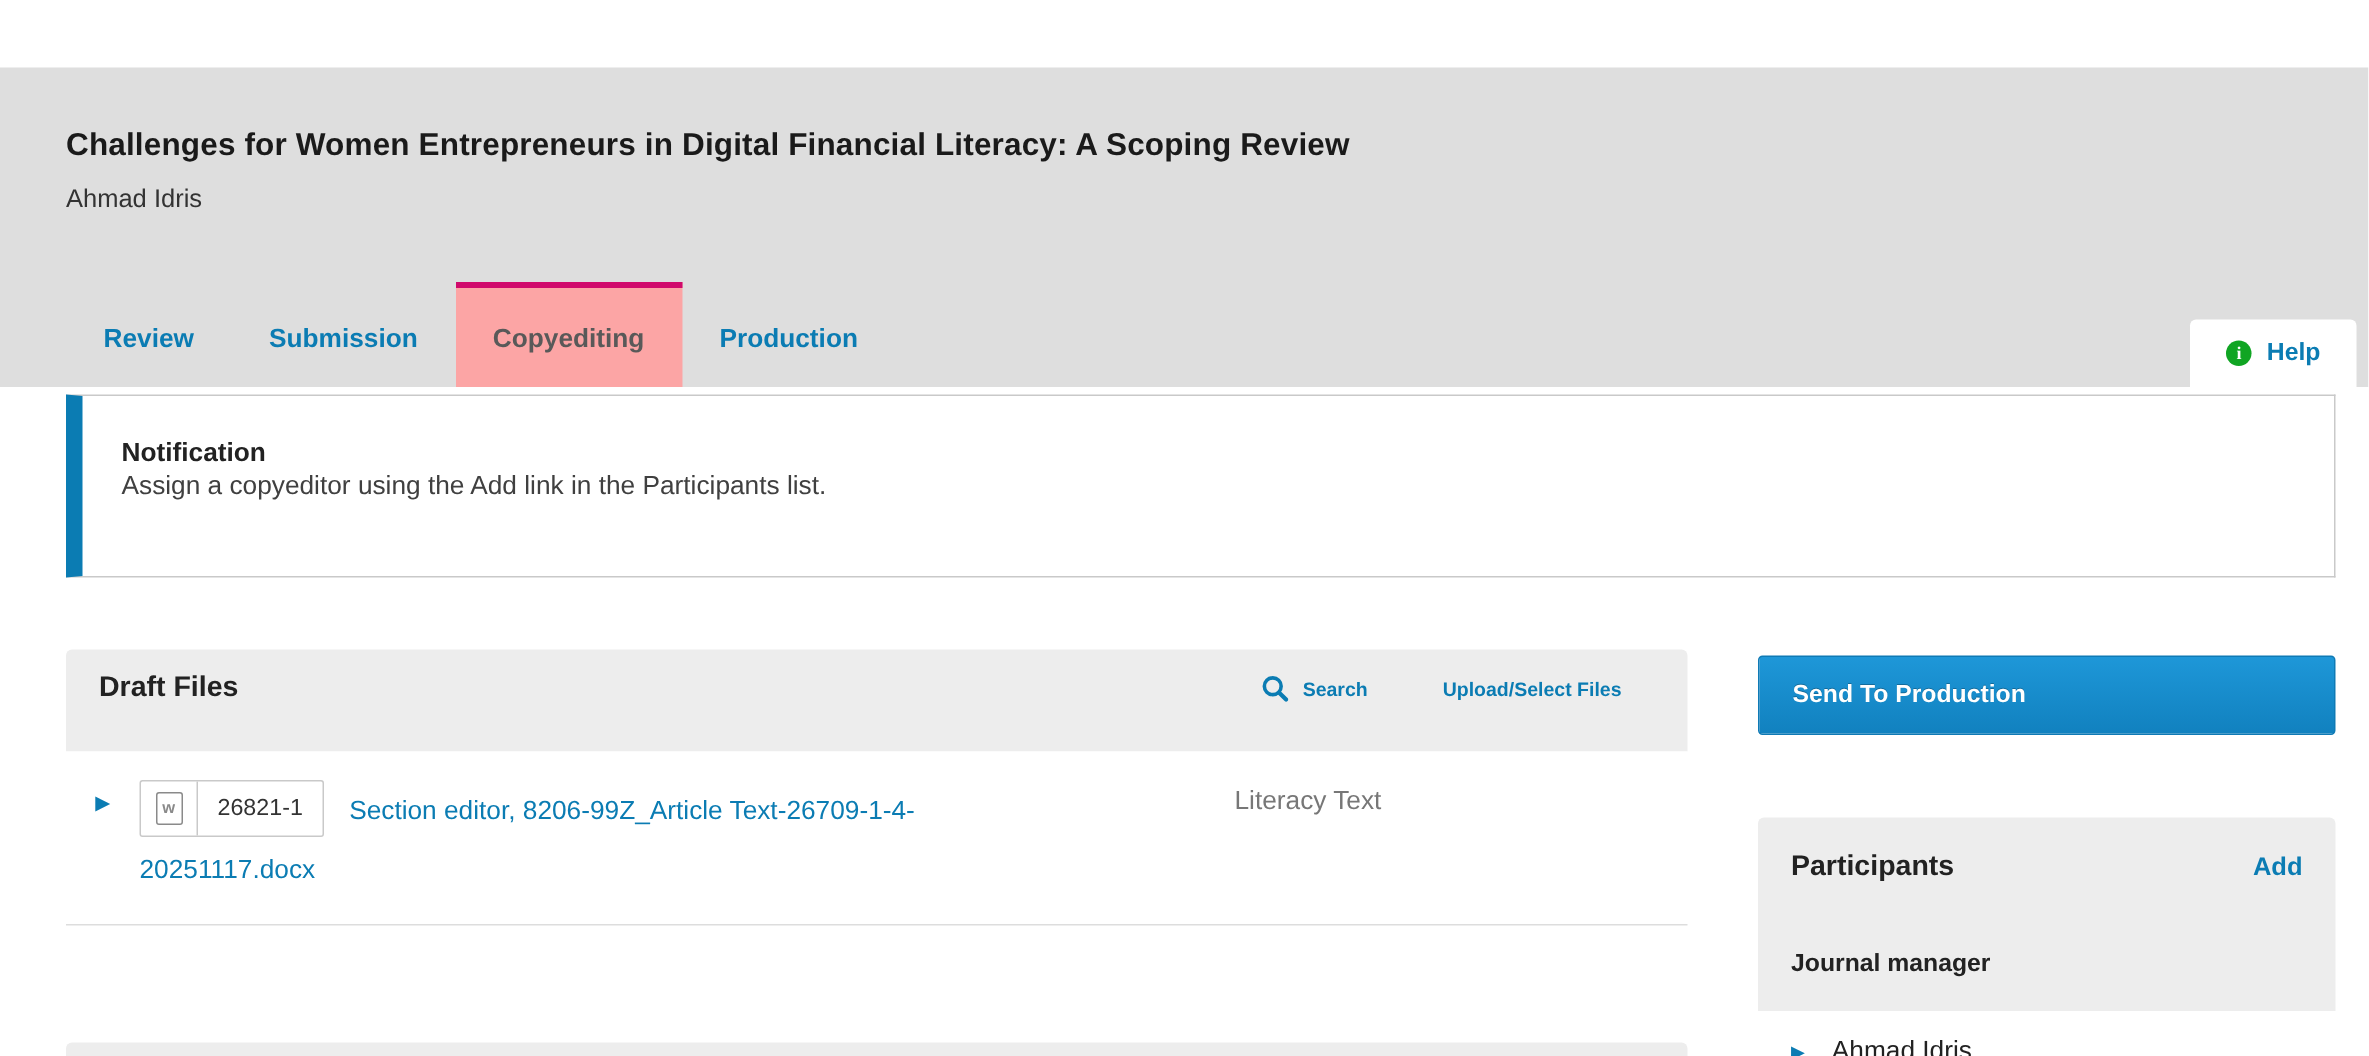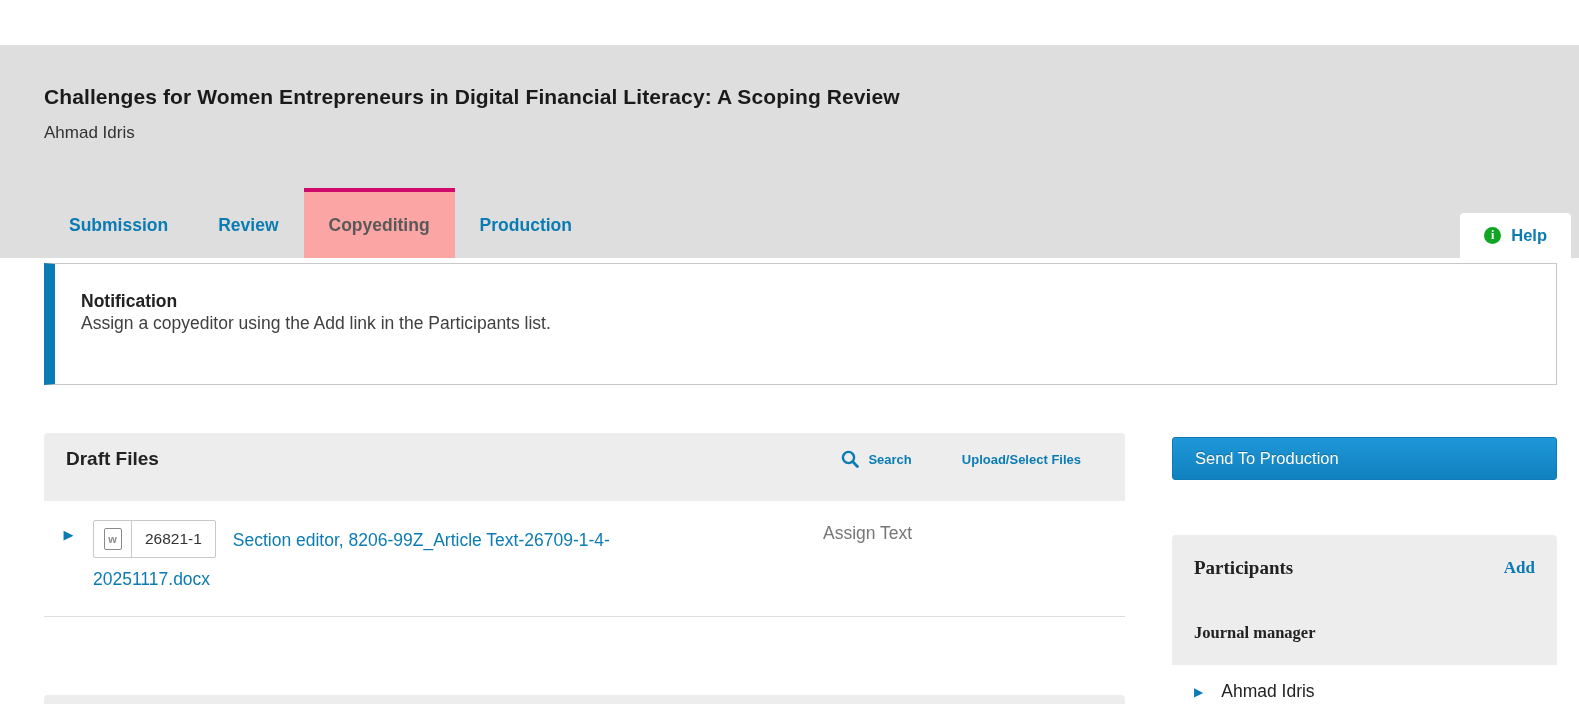--- a/index.html
+++ b/index.html
@@ -188,8 +188,8 @@
   <div class="page-author">Ahmad Idris</div>
 
   <div class="tab-bar">
+    <div class="tab">Review</div>
     <div class="tab">Submission</div>
-    <div class="tab">Review</div>
     <div class="tab active">Copyediting</div>
     <div class="tab">Production</div>
   </div>

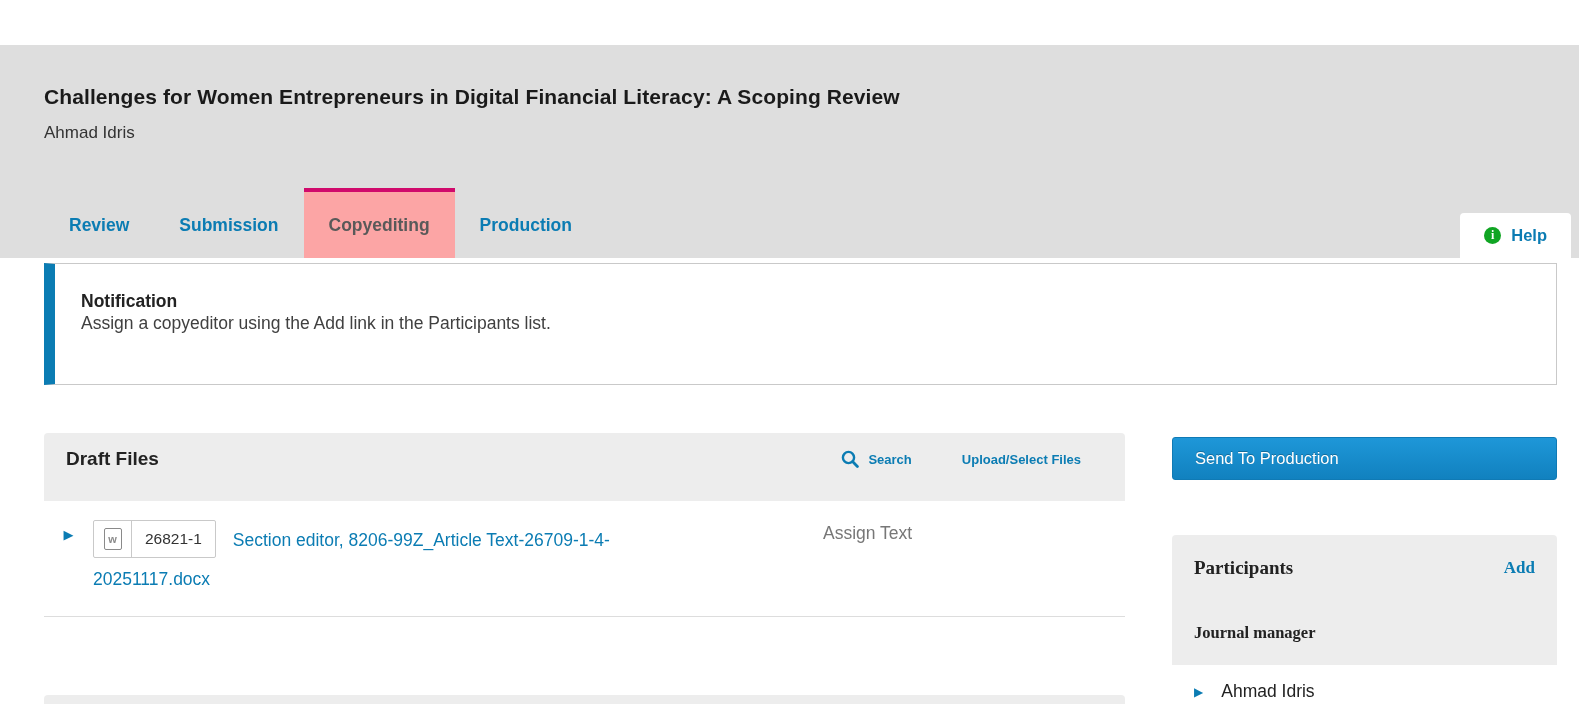--- a/index.html
+++ b/index.html
@@ -144,10 +144,10 @@
   
   .sidebar { position: absolute; left: 1172px; top: 437px; width: 385px; }
   .send-production-btn {
-    width: 385px; height: 43px;
+    width: 385px; height: 53px;
     background: linear-gradient(180deg, #1e97d8, #1181bf);
     border: 1px solid #0f7ab5; border-radius: 3px;
-    color: #fff; font-size: 16.5px; font-weight: 400;
+    color: #fff; font-size: 16.5px; font-weight: 700;
     font-family: "Liberation Sans", sans-serif;
     text-align: left; padding: 0 0 0 22px;
     text-shadow: 0 -1px 0 rgba(0,0,0,0.25);

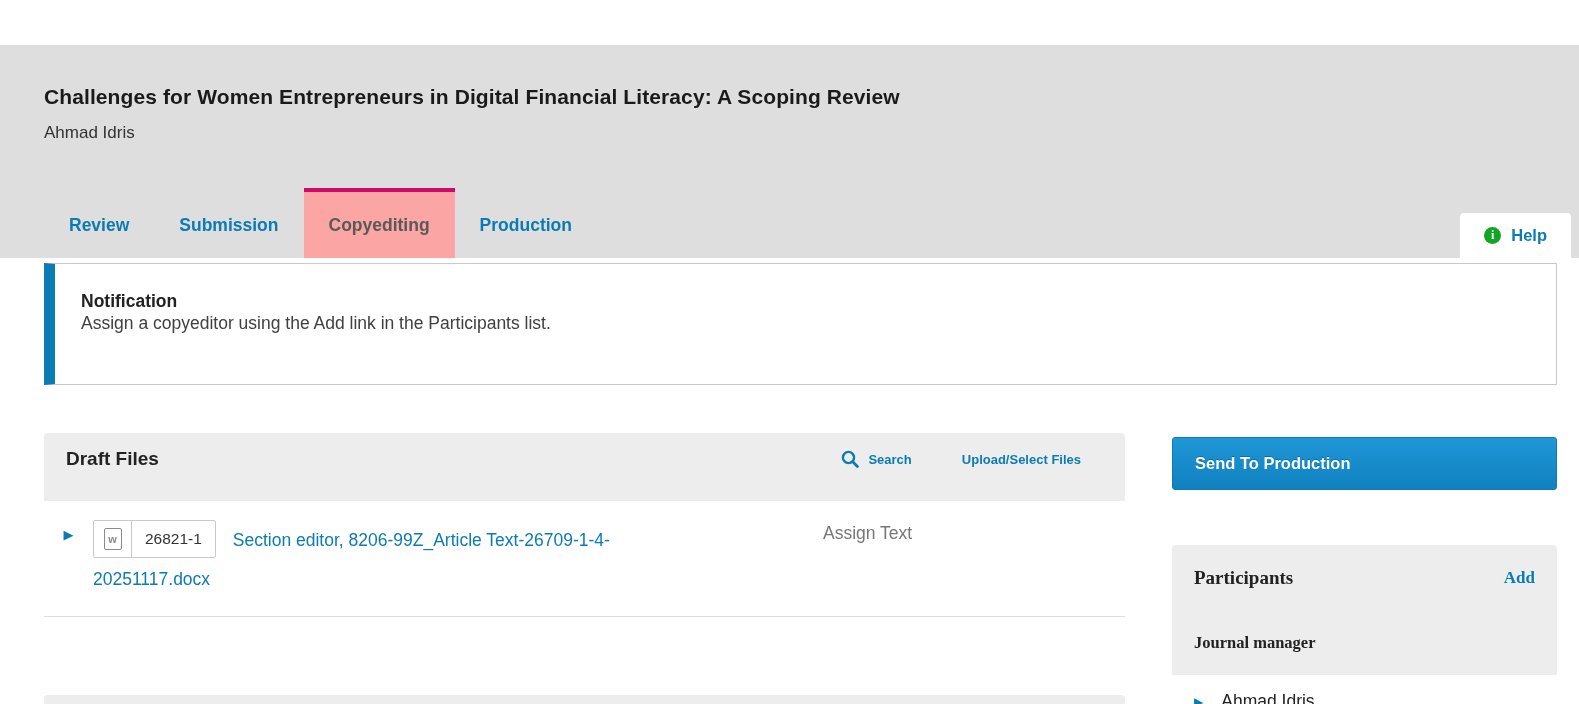--- a/index.html
+++ b/index.html
@@ -233,7 +233,7 @@
       </span>
       <a class="file-link">Section editor, 8206-99Z_Article Text-26709-1-4-20251117.docx</a>
     </div>
-    <span class="file-type">Assign Text</span>
+    <span class="file-type">Literacy Text</span>
   </div>
 </div>
 

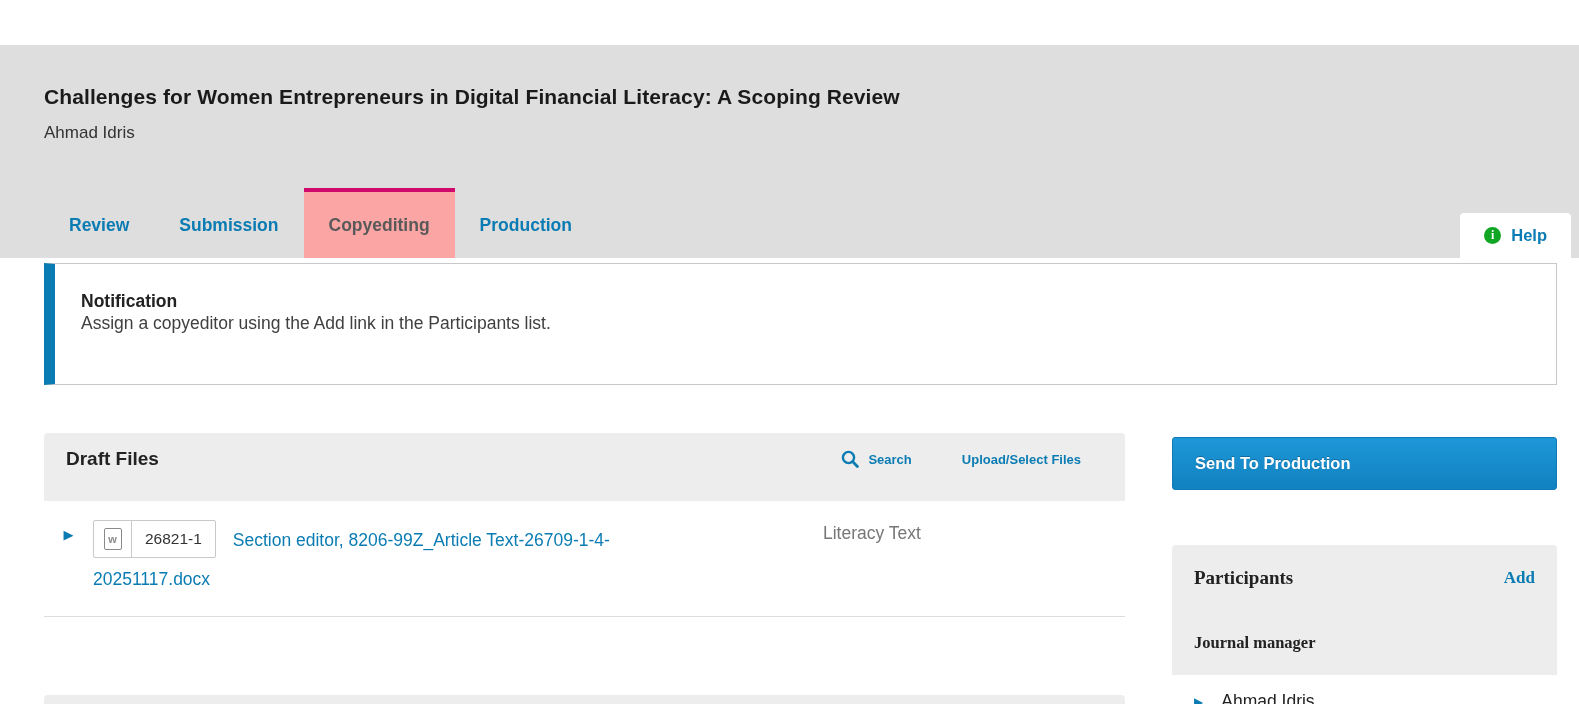--- a/index.html
+++ b/index.html
@@ -158,7 +158,6 @@
   .participants-header {
     background: #ededed; border-radius: 4px 4px 0 0;
     padding: 22px 22px 0 22px;
-    font-family: Liberation Serif, serif;
   }
   .participants-title-row { display: flex; align-items: center; }
   .participants-title { font-size: 19px; font-weight: 700; color: #222; }

